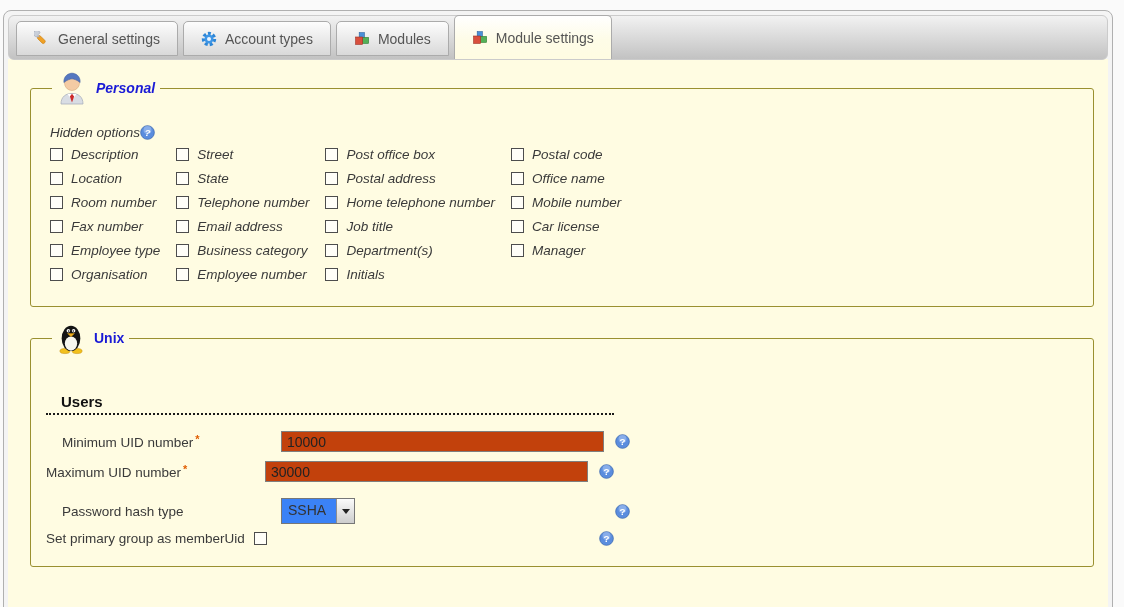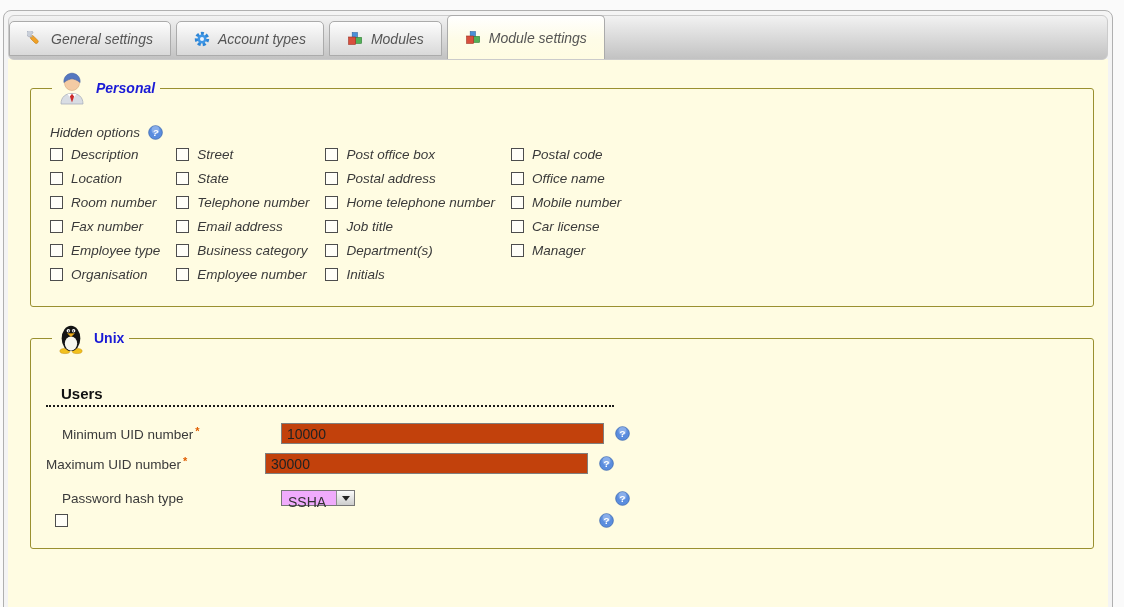--- a/index.html
+++ b/index.html
@@ -9,7 +9,7 @@
     border-radius:8px;padding:4px;}
   .tabbar{height:45px;box-sizing:border-box;background:linear-gradient(#f2f2f2,#c2c2c2);
     border:1px solid #cbcbcb;border-radius:6px;display:flex;align-items:flex-end;
-    position:relative;z-index:2;font-style:italic;}
+    padding-left:7px;position:relative;z-index:2;}
   .tab{box-sizing:border-box;height:35px;margin:0 5px 3px 0;padding:0 17px;
     border:1px solid #ababab;border-radius:5px 5px 0 0;
     background:linear-gradient(#fdfdfd,#d9d9d9);display:flex;align-items:center;

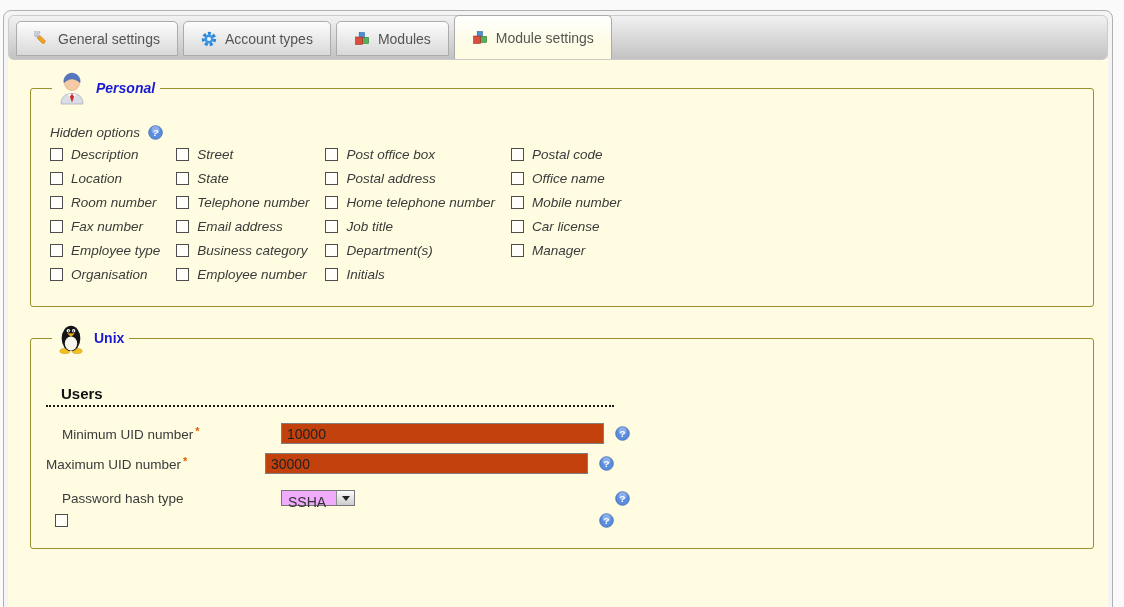--- a/index.html
+++ b/index.html
@@ -23,7 +23,7 @@
   fieldset.personal{margin-bottom:14px;font-style:italic;}
   legend.group-legend{display:flex;align-items:center;gap:9px;padding:0 5px;margin-left:6px;}
   .legend-title{color:#1a1ad6;font-weight:bold;font-size:14px;}
-  .hidden-options{display:flex;align-items:center;gap:8px;margin:14px 0 2px 4px;
+  .hidden-options{display:flex;align-items:center;margin:14px 0 2px 4px;
     font-size:13.5px;color:#3a3a3a;}
   table.cbgrid{margin-left:4px;border-collapse:separate;border-spacing:0;}
   .cbgrid td{padding:4.5px 16px 4.5px 0;font-size:13.5px;color:#3a3a3a;white-space:nowrap;}

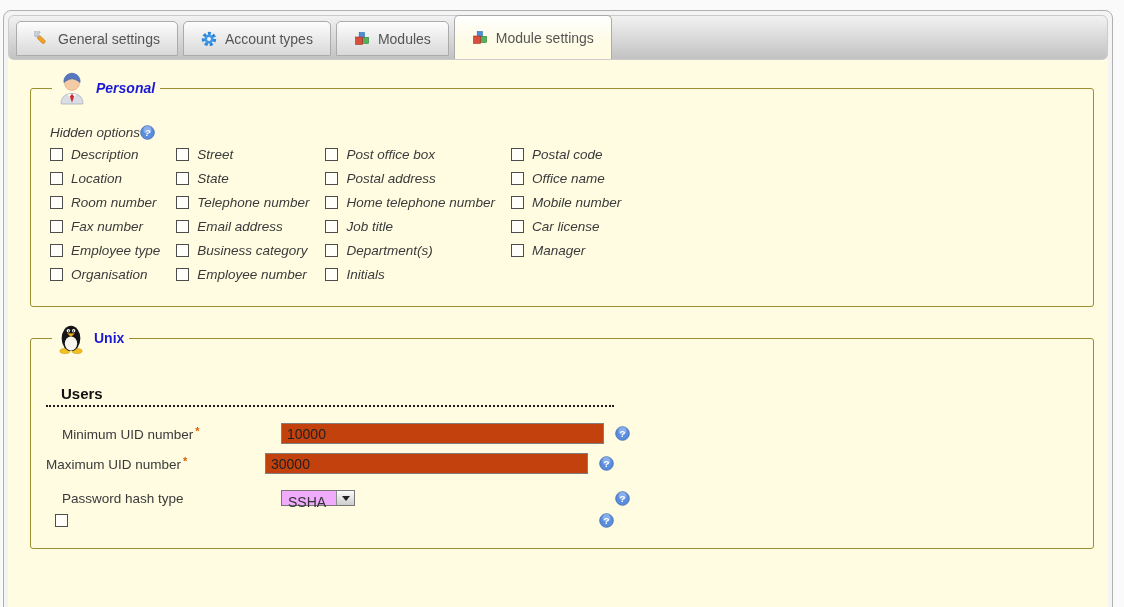--- a/index.html
+++ b/index.html
@@ -30,7 +30,7 @@
   .cbitem{display:flex;align-items:center;gap:8px;}
   .checkbox{width:13px;height:13px;box-sizing:border-box;background:#fffef8;
     border:1px solid #4d4d4d;flex:0 0 auto;cursor:pointer;}
-  .section-head{box-sizing:border-box;width:568px;margin-top:24px;padding:0 0 3px 15px;
+  .section-head{box-sizing:border-box;width:568px;margin-top:32px;padding:0 0 3px 15px;
     border-bottom:2px dotted #1a1a1a;font-weight:bold;font-size:15px;color:#111;}
   .section-head.options{margin-top:20px;}
   .field-row{display:flex;align-items:center;width:568px;margin-top:9px;

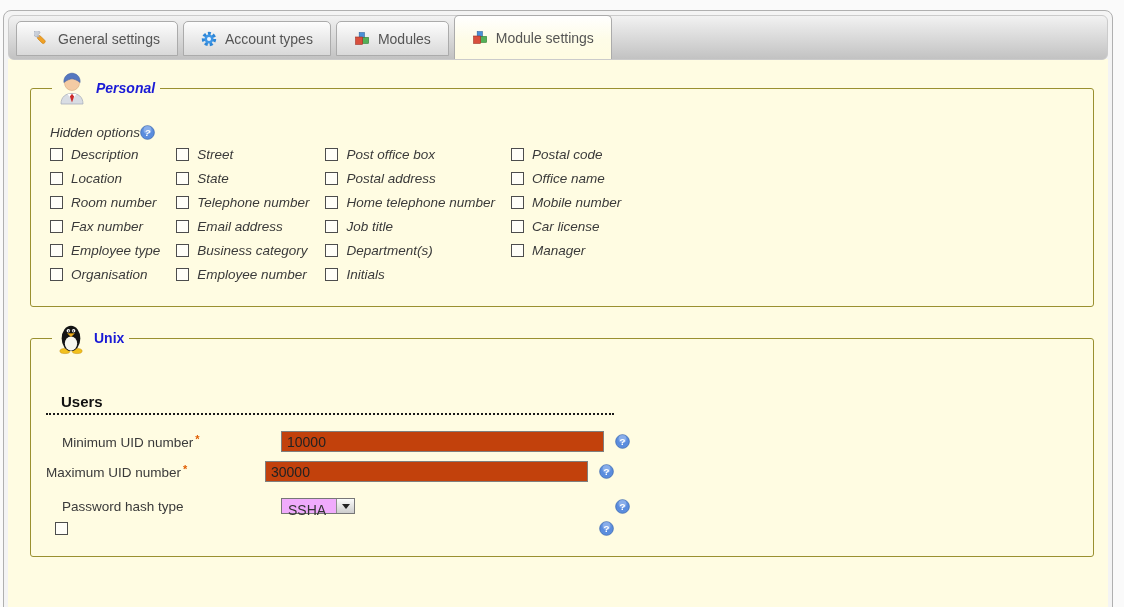--- a/index.html
+++ b/index.html
@@ -42,8 +42,8 @@
     border:1px solid #7f7f7f;padding:1px 5px;font-family:"Liberation Sans",sans-serif;
     font-size:14px;color:#222;}
   .help-btn{margin-left:auto;width:15px;height:15px;cursor:pointer;flex:0 0 auto;}
-  .select{display:inline-flex;align-items:stretch;height:16px;box-sizing:border-box;
-    border:1px solid #777;background:#f0abfc;cursor:pointer;}
+  .select{display:inline-flex;align-items:stretch;height:26px;box-sizing:border-box;
+    border:1px solid #777;background:#3b82f6;cursor:pointer;}
   .select-value{padding:3px 10px 0 6px;font-size:14px;color:#333;}
   .select-btn{width:17px;background:linear-gradient(#fbfbfb,#cdcdcd);
     border-left:1px solid #8e8e8e;display:flex;align-items:center;justify-content:center;}

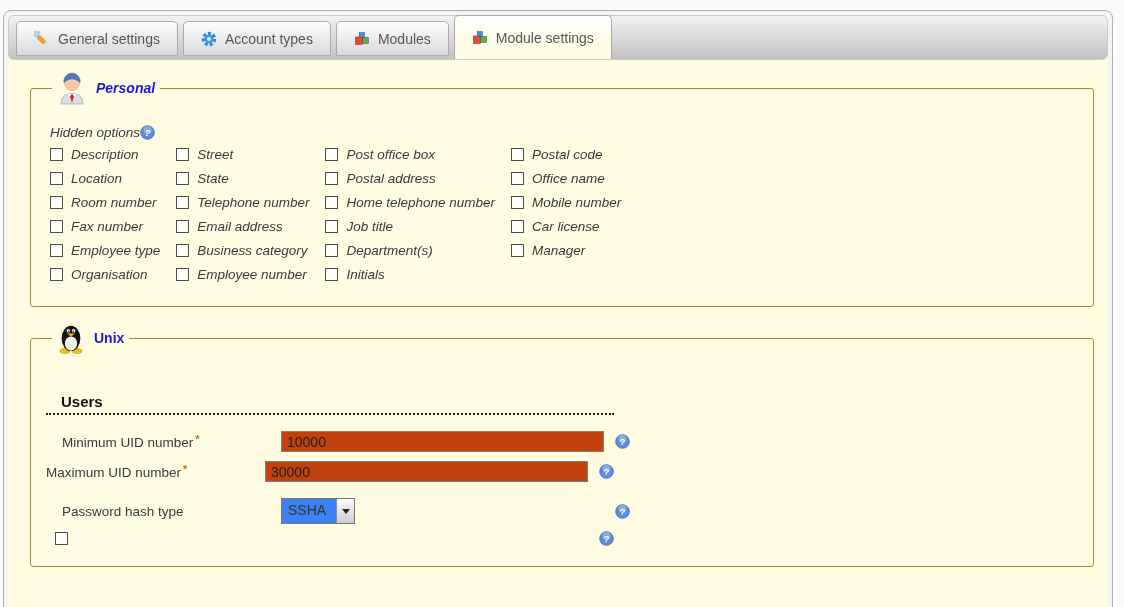--- a/index.html
+++ b/index.html
@@ -325,6 +325,7 @@
       </div>
 
       <div class="field-row member-row">
+        <span>Set primary group as memberUid</span>
         <span class="checkbox"></span>
         <svg class="help-btn" viewBox="0 0 16 16">
           <circle cx="8" cy="8" r="7.3" fill="#5b8dde" stroke="#3a67b0" stroke-width="0.8"></circle>

